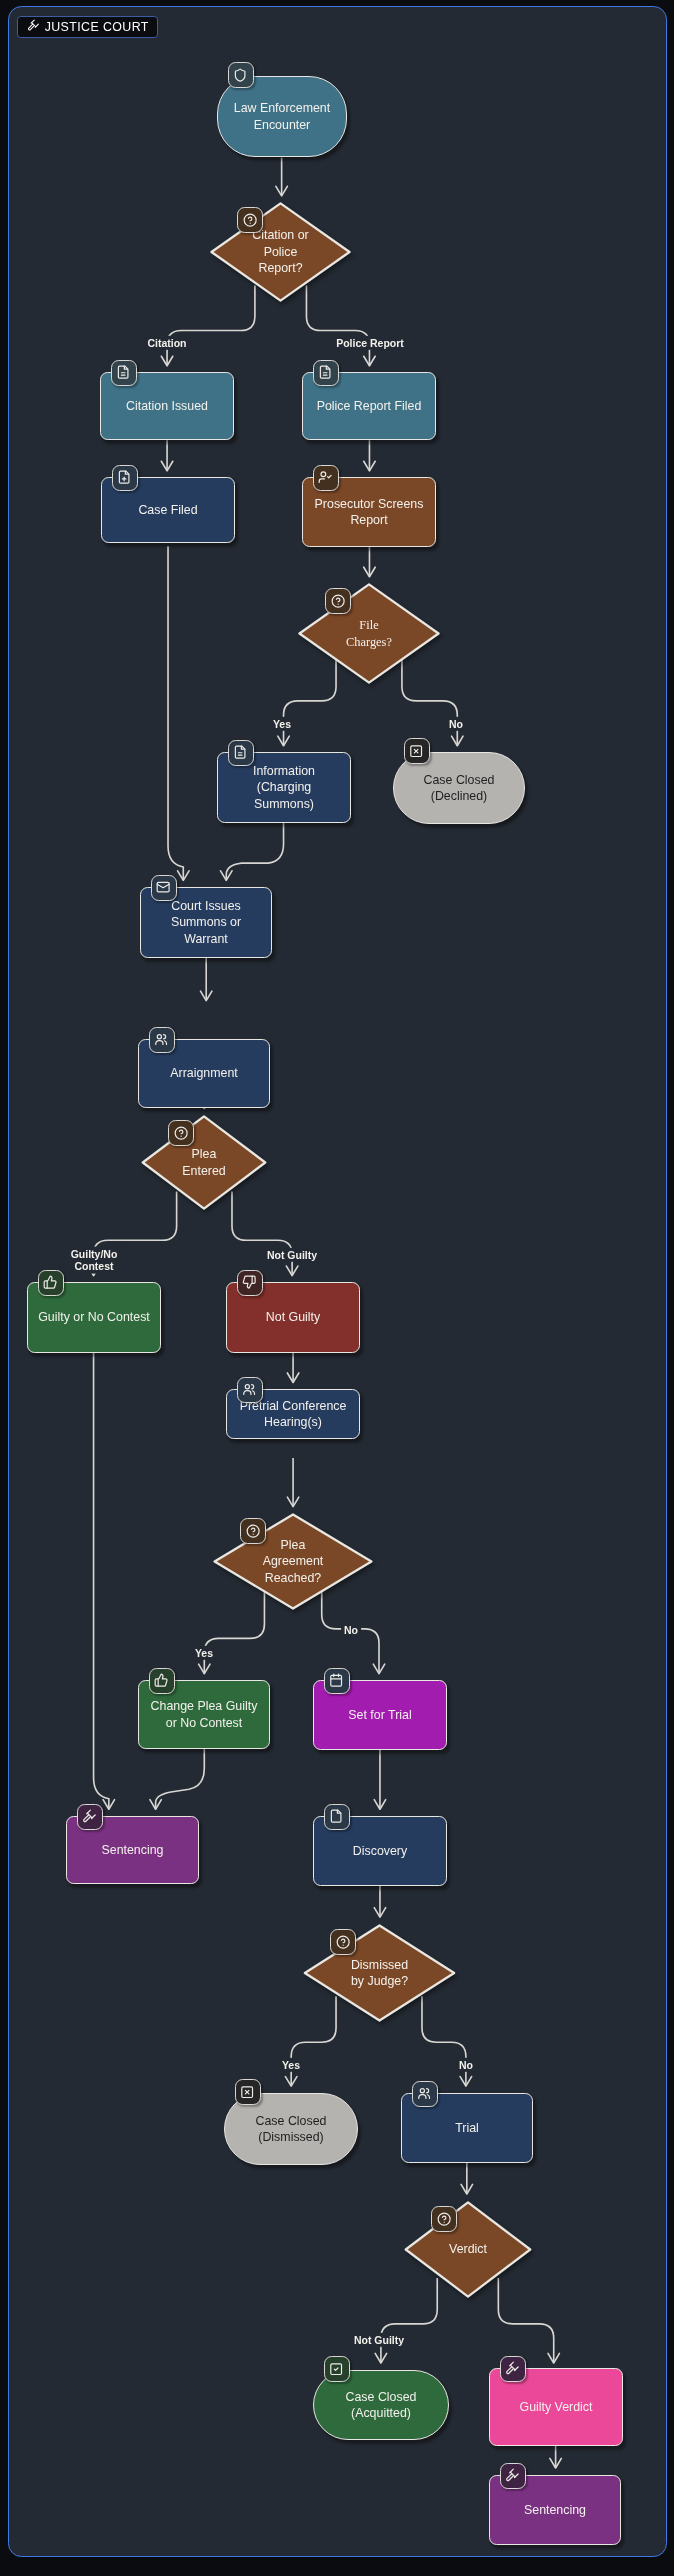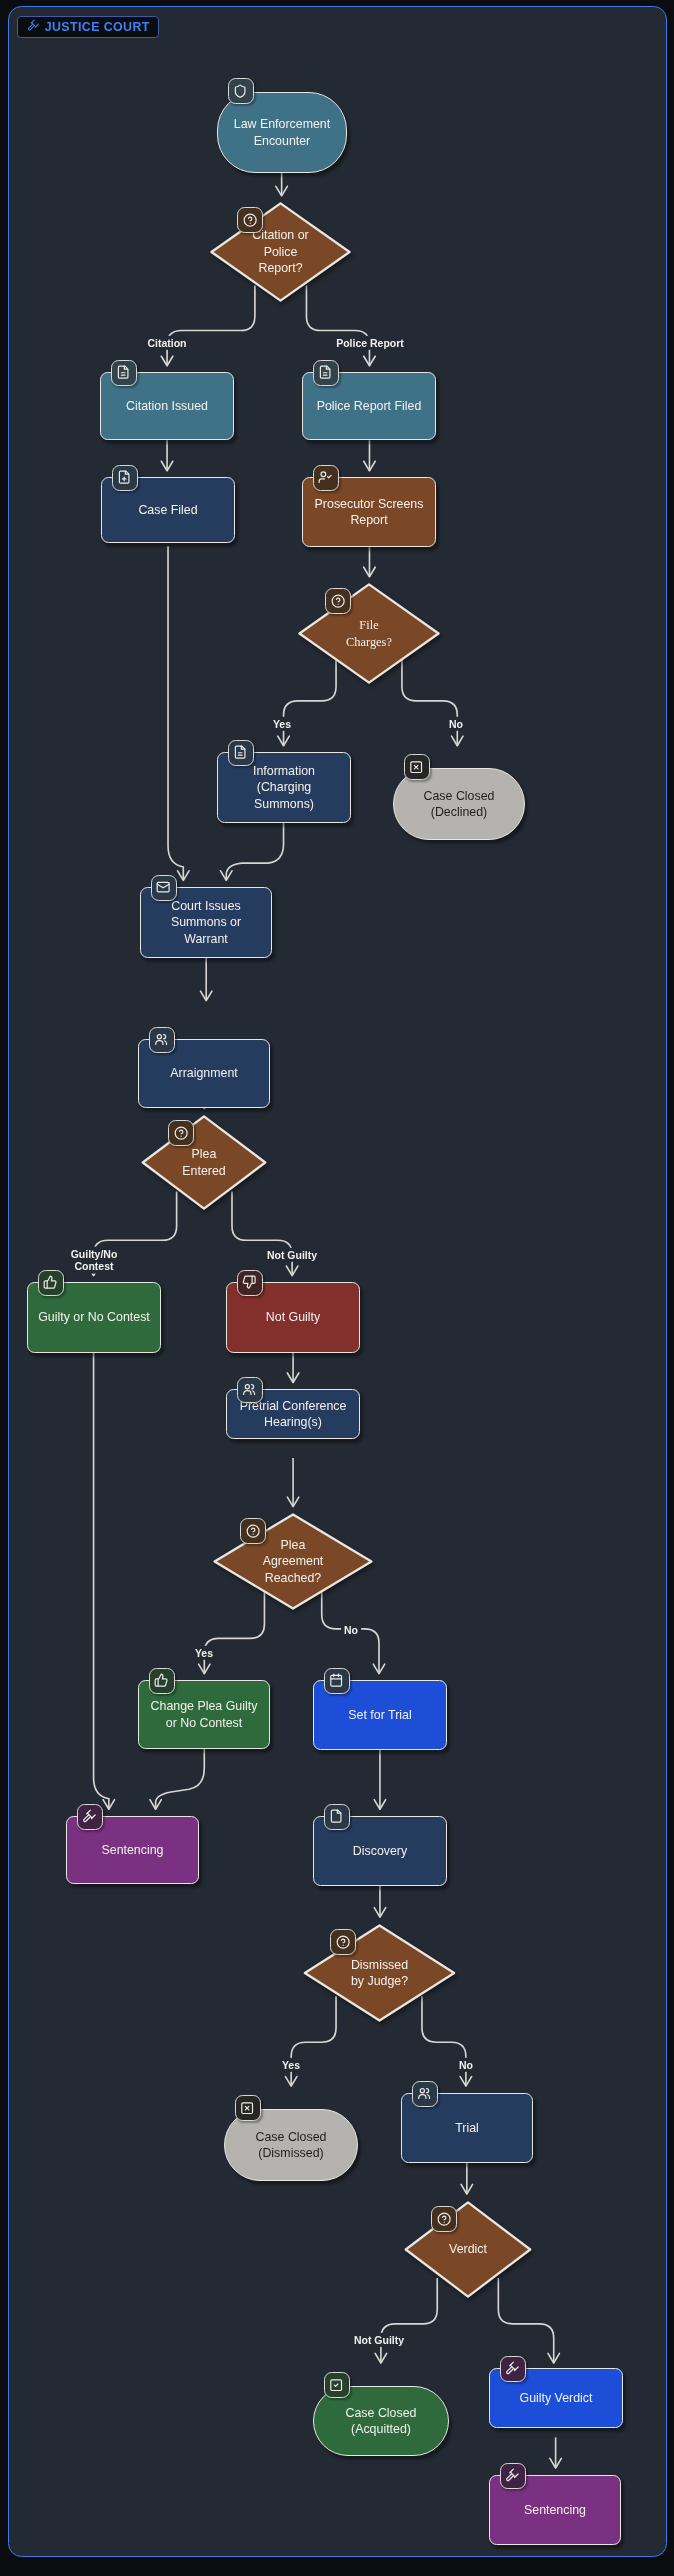--- a/index.html
+++ b/index.html
@@ -17,7 +17,7 @@
     position:absolute;left:17px;top:16px;height:22px;padding:0 8.6px;
     display:flex;align-items:center;gap:5.7px;box-sizing:border-box;
     background:#0a0c0f;border:1px solid #3d5ca6;border-radius:3.8px;
-    color:#3b82f6;font-size:12.4px;font-weight:700;letter-spacing:0.4px;
+    color:#ffffff;font-size:12.4px;font-weight:400;letter-spacing:0.4px;
     z-index:6;
   }
   #edges{position:absolute;left:0;top:0;z-index:1;}

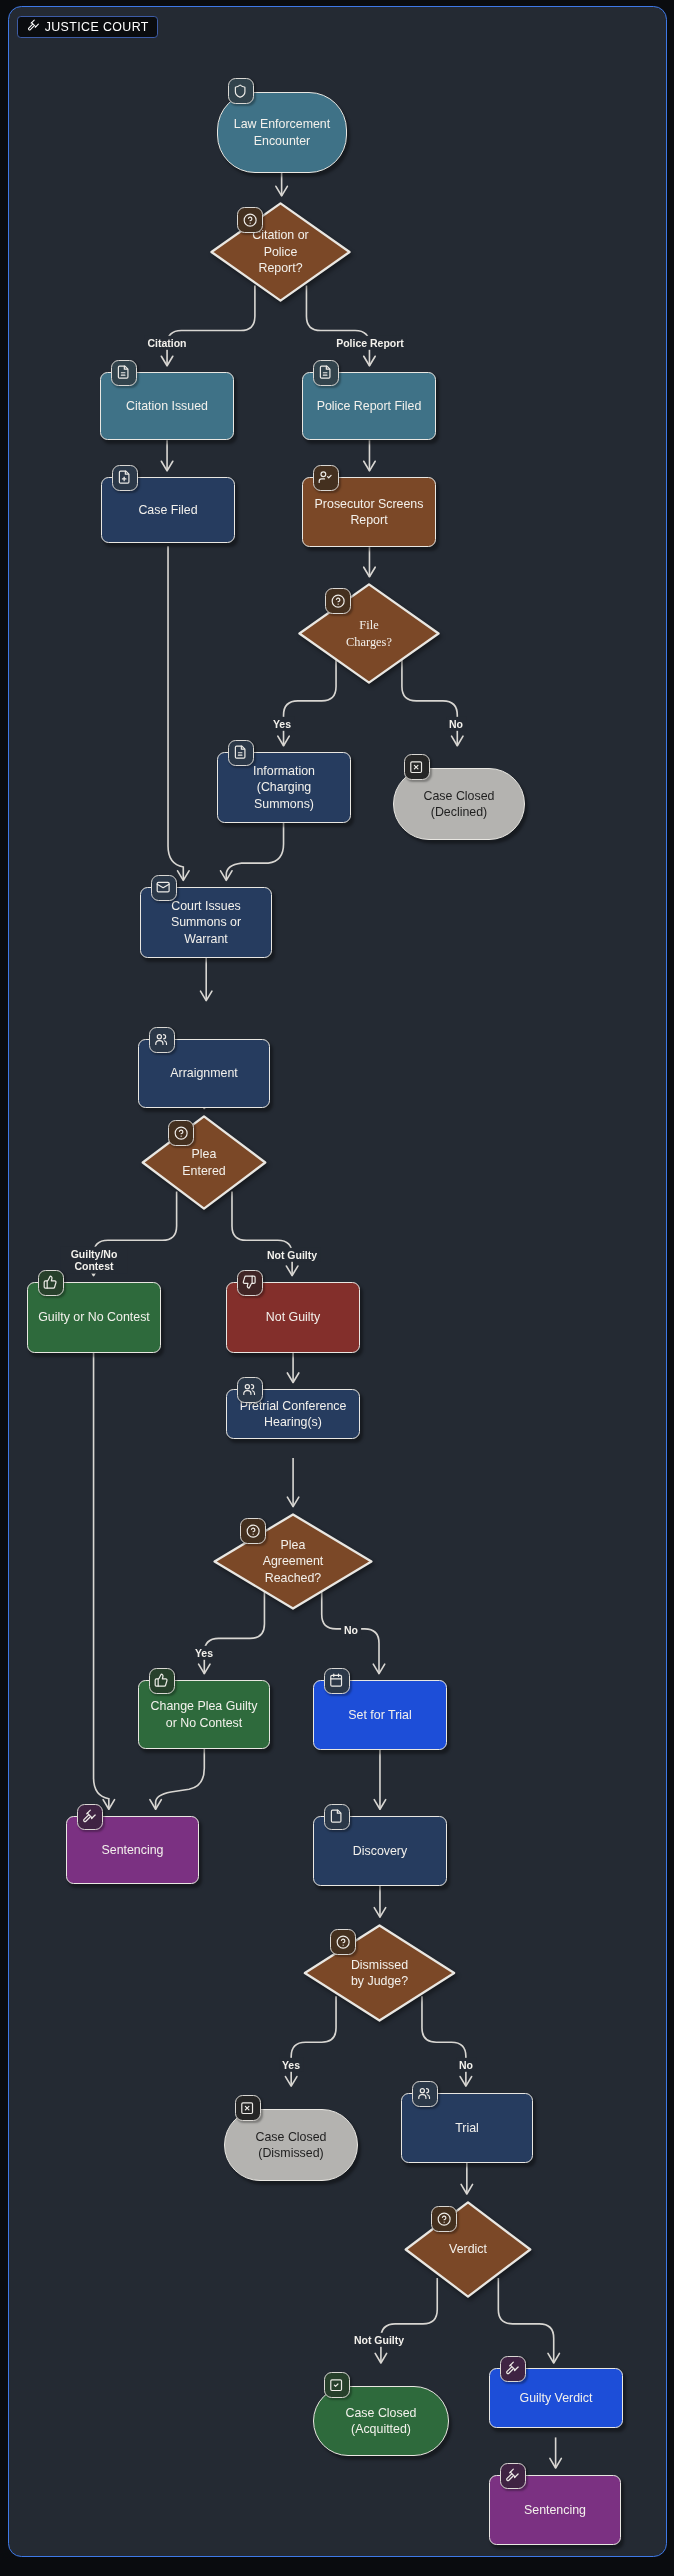--- a/index.html
+++ b/index.html
@@ -33,7 +33,7 @@
     z-index:3;color:#f3f1ec;font-size:12.4px;line-height:1.32;font-weight:500;
   }
   .shape-process{border:1.5px solid #e9e7e2;border-radius:7.6px;box-shadow:2.9px 3.8px 2.9px rgba(0,0,0,.38);padding:0 9.5px;}
-  .shape-stadium{border:1.5px solid #e9e7e2;border-radius:38px;box-shadow:2.9px 3.8px 2.9px rgba(0,0,0,.38);padding:0 9.5px;margin-top:16px;}
+  .shape-stadium{border:1.5px solid #e9e7e2;border-radius:38px;box-shadow:2.9px 3.8px 2.9px rgba(0,0,0,.38);padding:0 9.5px;}
   .shape-decision{border:none;background:transparent;padding:0;}
   .shape-decision .dshape{position:absolute;left:0;top:0;filter:drop-shadow(2.9px 3.8px 1.9px rgba(0,0,0,.38));}
   .shape-decision .node-label{position:relative;}

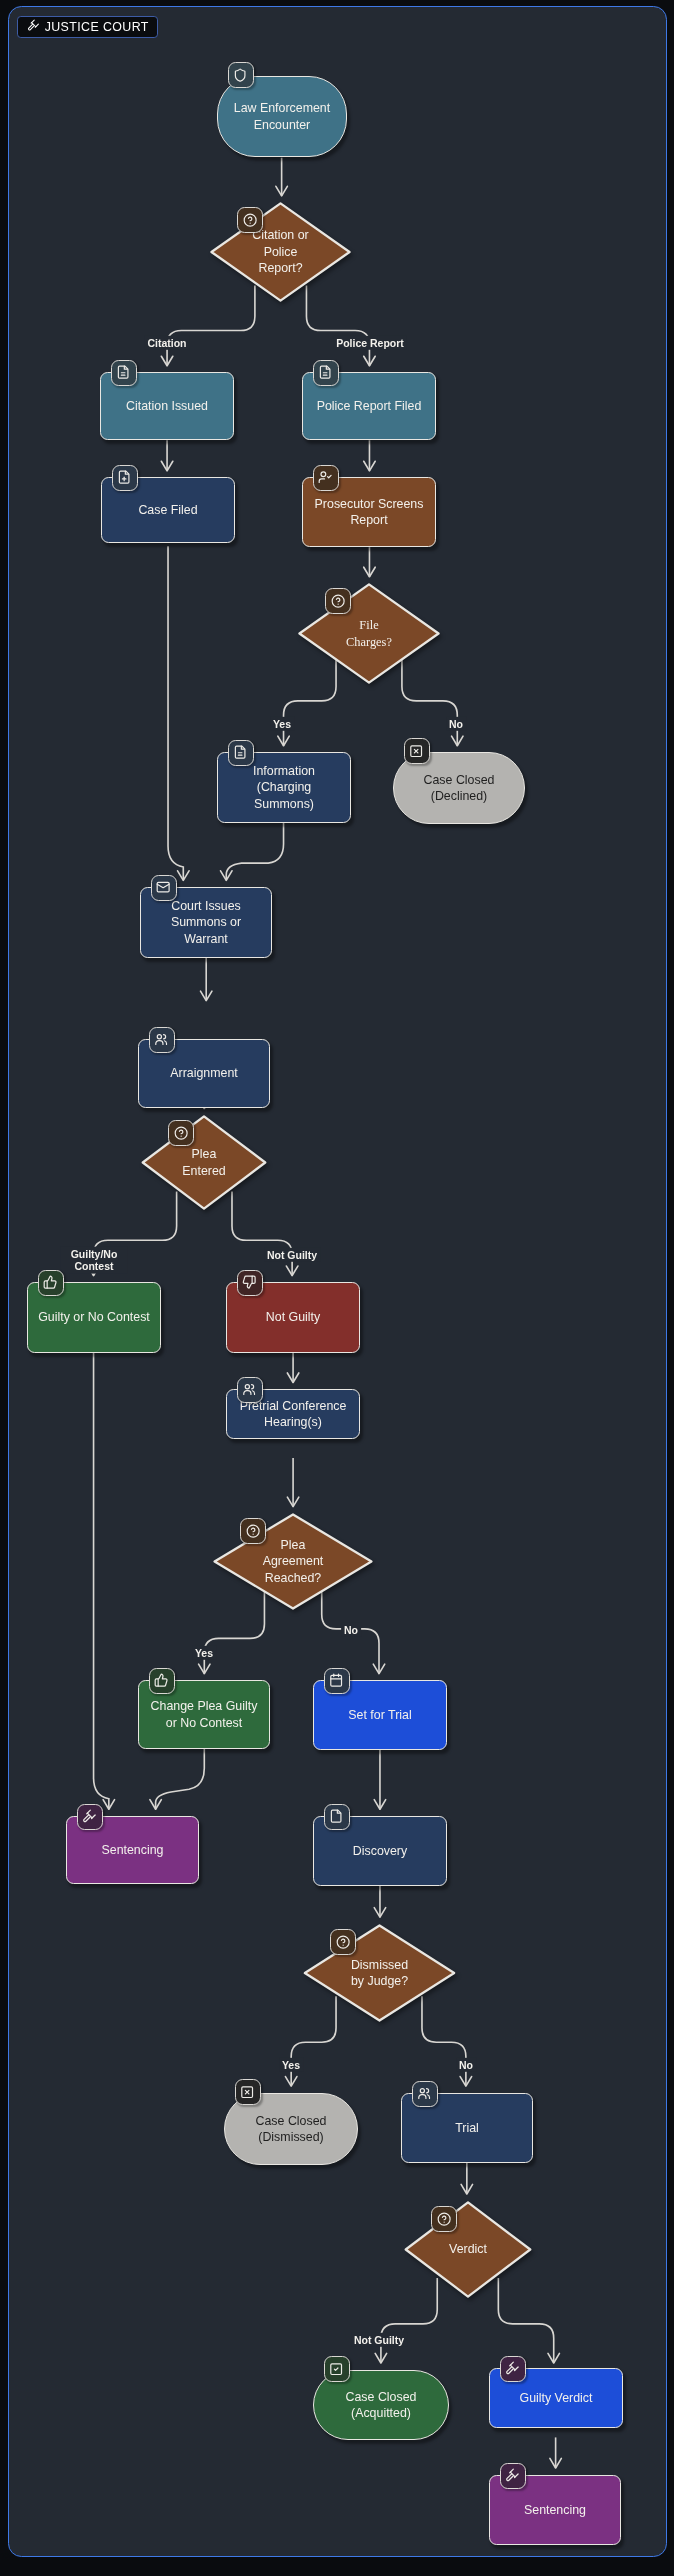--- a/index.html
+++ b/index.html
@@ -293,7 +293,7 @@
       </span>
       <span class="node-label">Change Plea Guilty or No Contest</span>
     </div>
-    <div class="node shape-process family-blue" style="left: 313px; top: 1680px; width: 134px; height: 70px; background: #1d4ed8;">
+    <div class="node shape-process family-blue" style="left: 313px; top: 1680px; width: 134px; height: 70px; background: #a21caf;">
       <span class="badge" style="background:#2b3848">
         <svg width="14.3" height="14.3" viewBox="0 0 24 24" fill="none" stroke="currentColor" stroke-width="2" stroke-linecap="round" stroke-linejoin="round">
           <rect x="3" y="4" width="18" height="18" rx="2"></rect>

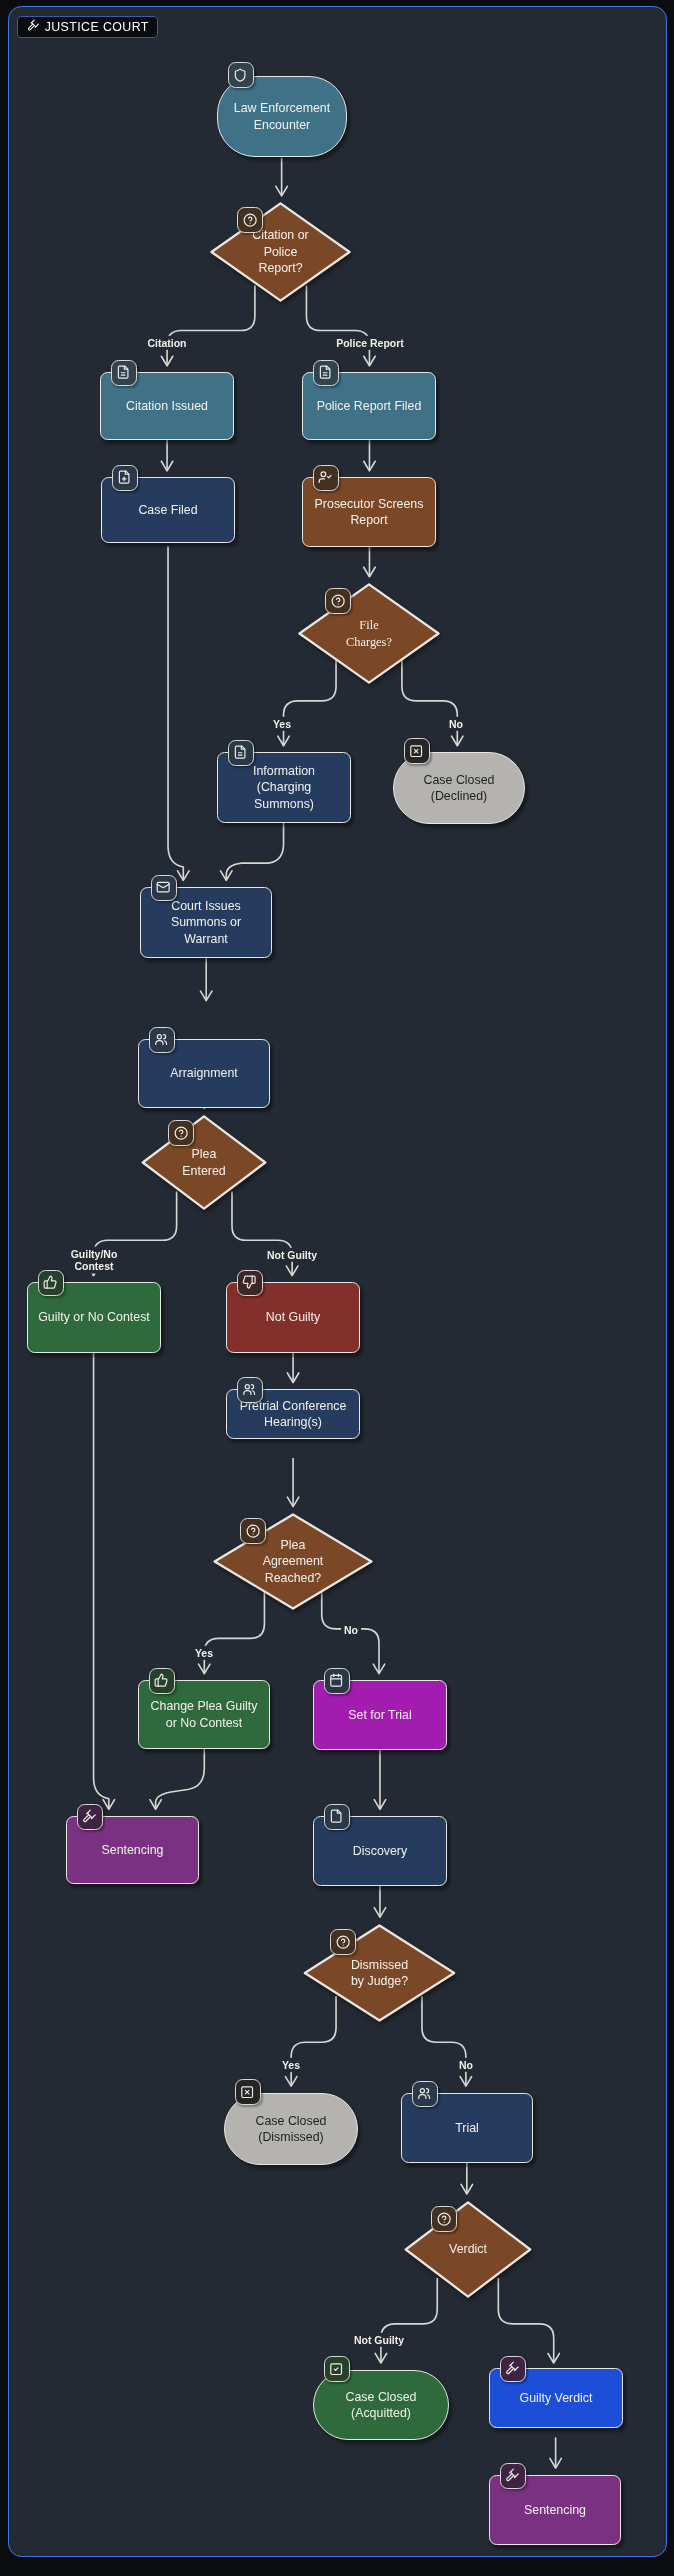--- a/index.html
+++ b/index.html
@@ -380,7 +380,7 @@
       </span>
       <span class="node-label">Case Closed (Acquitted)</span>
     </div>
-    <div class="node shape-process family-purple" style="left: 489px; top: 2368px; width: 134px; height: 60px; background: #1d4ed8;">
+    <div class="node shape-process family-purple" style="left: 489px; top: 2368px; width: 134px; height: 78px; background: #ec4899;">
       <span class="badge" style="background:#3f2343">
         <svg width="14.3" height="14.3" viewBox="0 0 24 24" fill="none" stroke="currentColor" stroke-width="2" stroke-linecap="round" stroke-linejoin="round">
           <path d="m14 13-7.5 7.5a2.12 2.12 0 0 1-3-3L11 10"></path>

